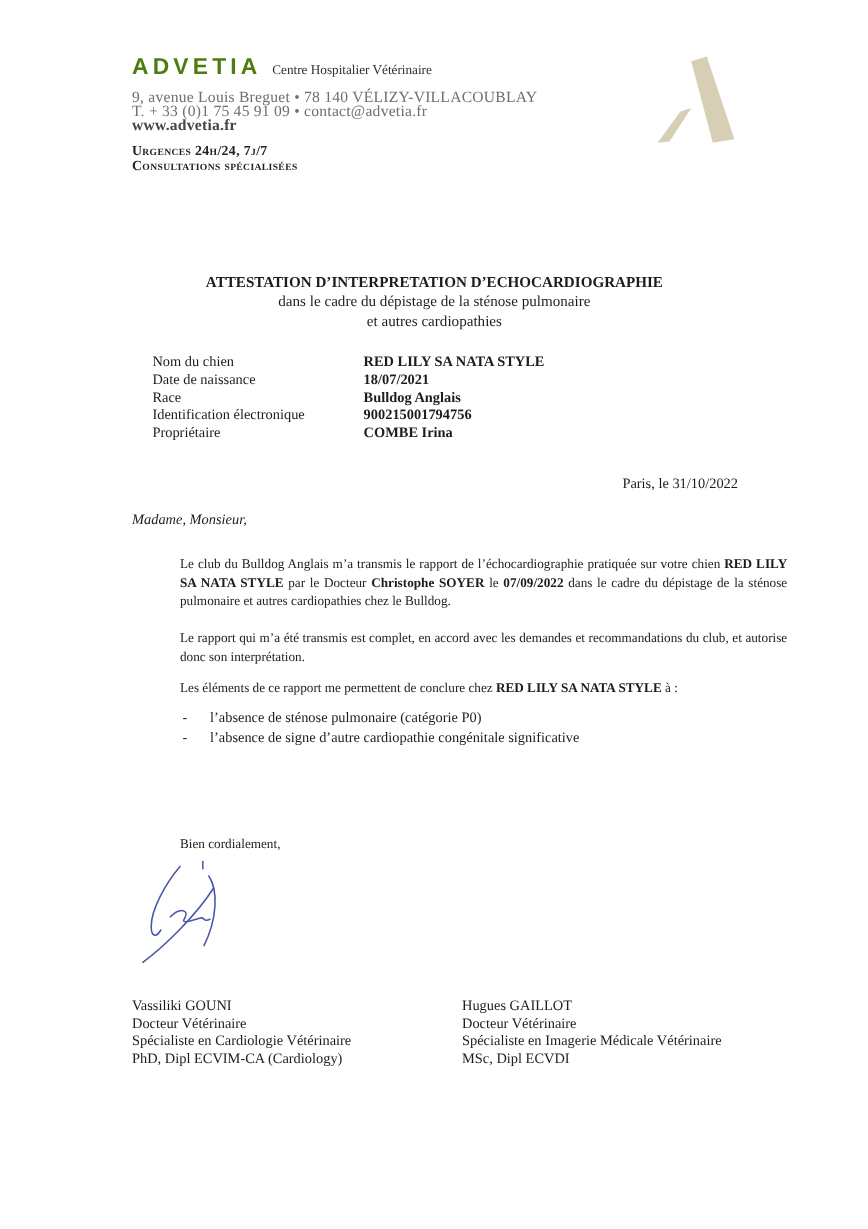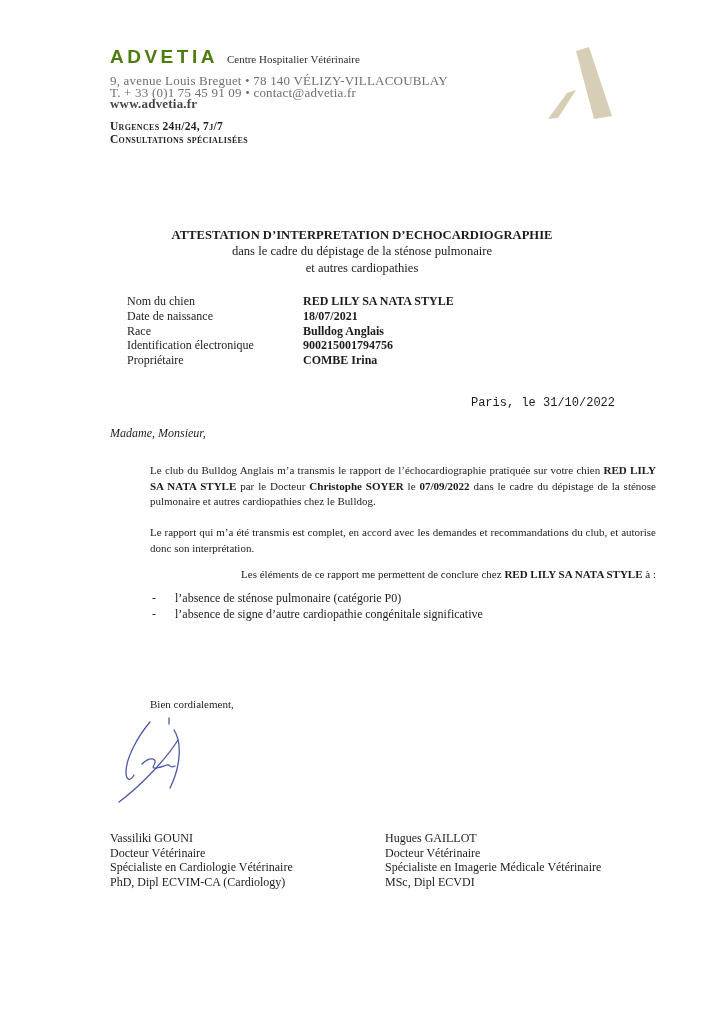--- a/index.html
+++ b/index.html
@@ -54,7 +54,7 @@
   
   .dateline {
     position: absolute; left: 110px; top: 396px; width: 505px;
-    text-align: right; font-size: 12px; font-family: Liberation Mono, monospace;
+    text-align: right; font-size: 12px;
   }
   .salutation { position: absolute; left: 110px; top: 426px; font-size: 12px; font-style: italic; }
   .para { position: absolute; left: 110px; width: 506px; font-size: 11px; line-height: 15.7px; margin-left: 40px; }

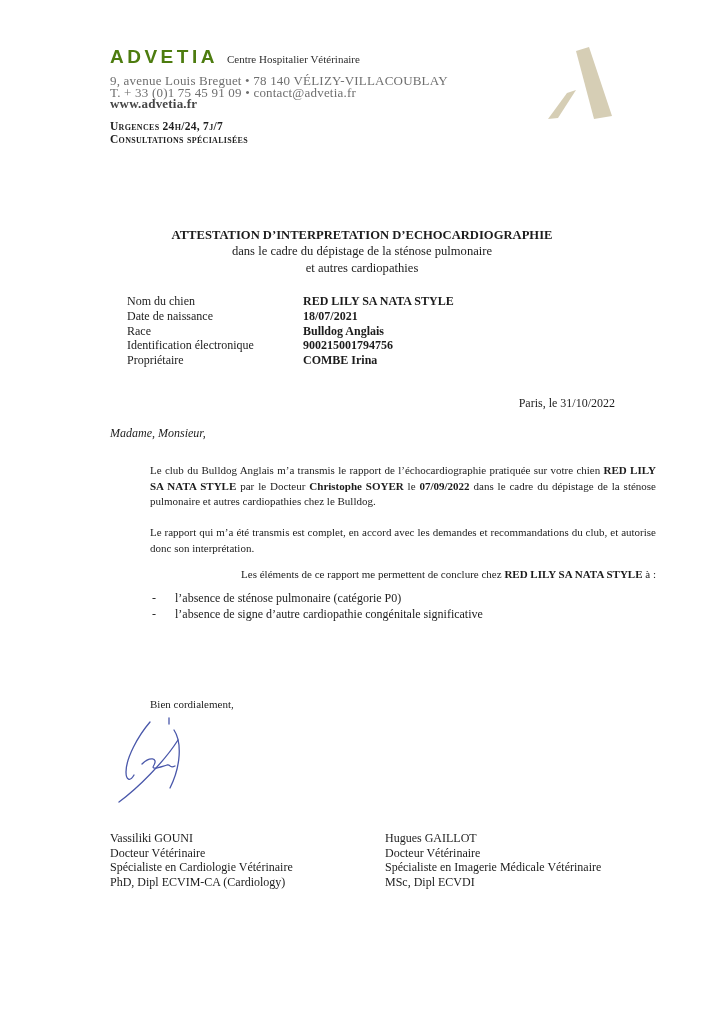--- a/index.html
+++ b/index.html
@@ -60,7 +60,7 @@
   .para { position: absolute; left: 110px; width: 506px; font-size: 11px; line-height: 15.7px; margin-left: 40px; }
   .p1 { top: 463px; text-align: justify; }
   .p2 { top: 525px; text-align: justify; }
-  .p3 { top: 567px; text-align: right; }
+  .p3 { top: 567px; }
   .findings { position: absolute; left: 152px; top: 590px; width: 460px; font-size: 12px; line-height: 16.2px; }
   .finding-row { display: flex; }
   .finding-marker { width: 23px; flex: 0 0 23px; }

